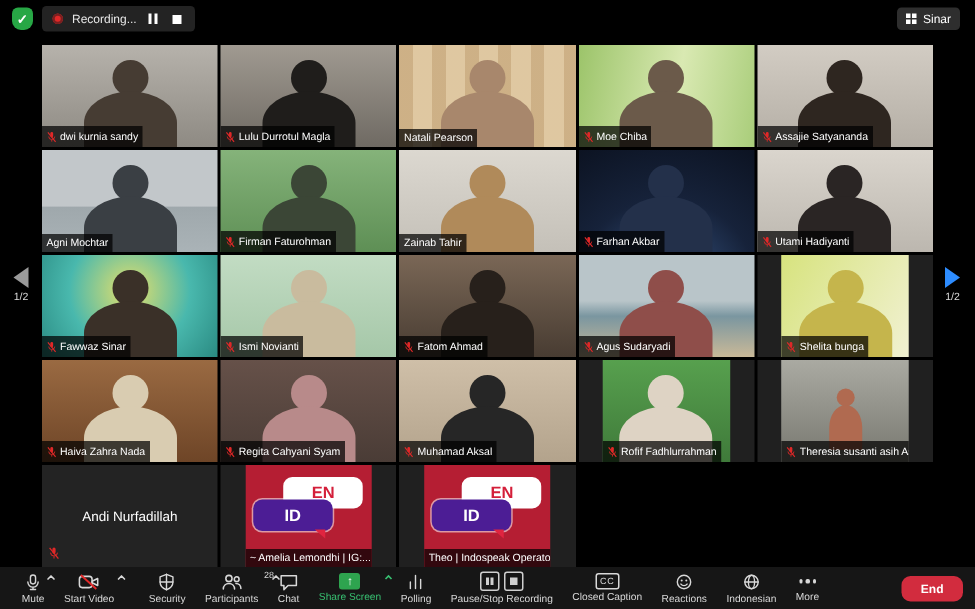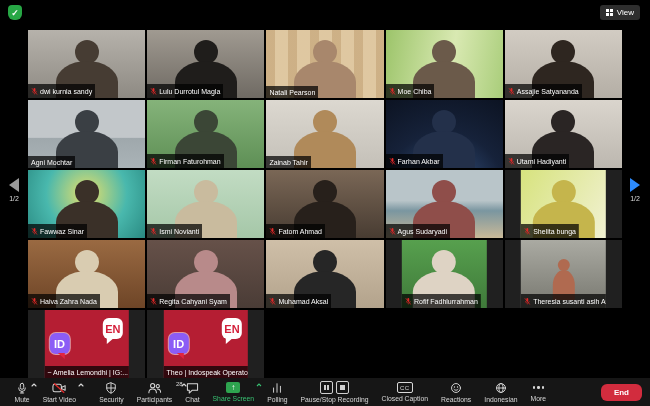--- a/index.html
+++ b/index.html
@@ -125,6 +125,17 @@
 
   <div class="topbar">
     <div class="shield">✓</div>
+    <div class="recpill">
+      <span class="recdot"></span>
+      <span>Recording...</span>
+      <span class="recbtn">
+          <i class="bar"></i>
+          <i class="bar"></i>
+        </span>
+      <span class="recbtn">
+          <i class="sq"></i>
+        </span>
+    </div>
     <div class="viewbtn">
       <span class="gridglyph">
           <i></i>

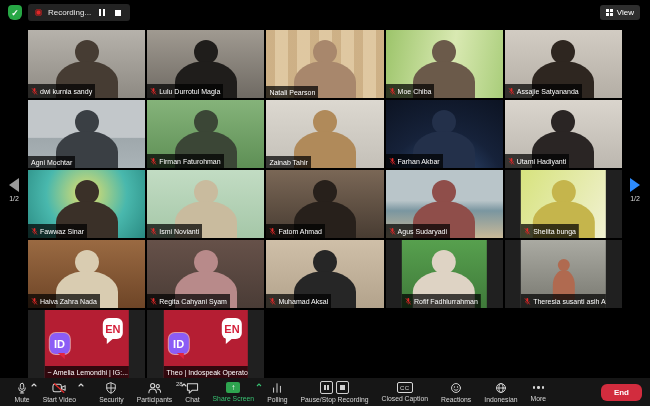--- a/index.html
+++ b/index.html
@@ -143,7 +143,7 @@
           <i></i>
           <i></i>
         </span>
-      <span>View</span>
+      <span>Sinar</span>
     </div>
   </div>
 

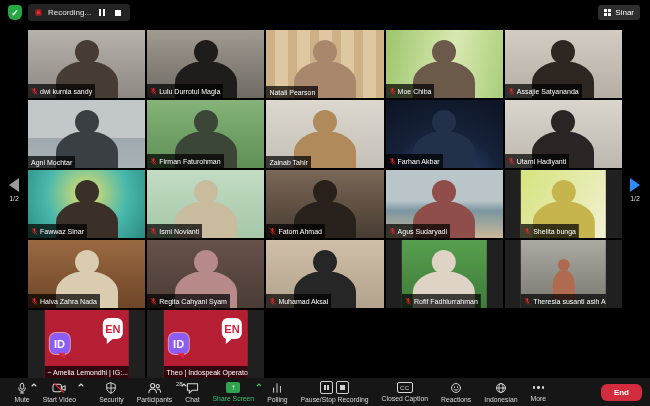--- a/index.html
+++ b/index.html
@@ -76,7 +76,7 @@
   .tlogo-i{background:#b51e33;}
 
   
-  .bub{position:absolute;width:20px;height:21px;border-radius:6px;display:flex;align-items:center;
+  .bub{position:absolute;width:53px;height:21px;border-radius:6px;display:flex;align-items:center;
        justify-content:center;font-weight:bold;font-size:11px;z-index:2;}
   .bub::after{content:"";position:absolute;width:0;height:0;}
   .bub.en{background:#fff;color:#d41f3a;top:8px;right:6px;}

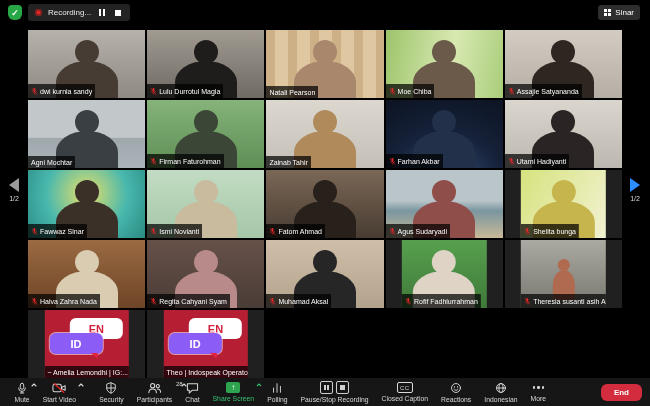--- a/index.html
+++ b/index.html
@@ -342,6 +342,12 @@
       </div>
     </div>
 
+    <div class="tile ttext">
+      <div class="tname">Andi Nurfadillah</div>
+      <svg class="cornermic" viewBox="0 0 12 14">
+          <use href="#ic-micoff"></use>
+        </svg>
+    </div>
     <div class="tile">
       <div class="inner tlogo-i">
         <div class="bub en">

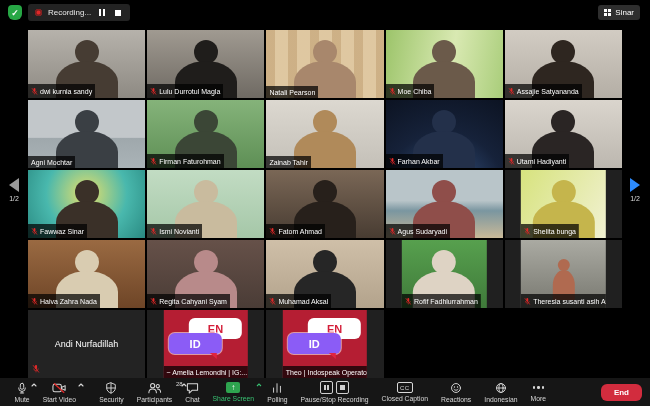--- a/index.html
+++ b/index.html
@@ -81,7 +81,7 @@
   .bub::after{content:"";position:absolute;width:0;height:0;}
   .bub.en{background:#fff;color:#d41f3a;top:8px;right:6px;}
   .bub.en::after{left:4px;bottom:-5px;border-left:7px solid #fff;border-bottom:6px solid transparent;}
-  .bub.id{background:#8b5cf6;color:#fff;top:23px;left:5px;box-shadow:0 0 0 1px rgba(255,255,255,.55);}
+  .bub.id{background:#4c1d95;color:#fff;top:23px;left:5px;box-shadow:0 0 0 1px rgba(255,255,255,.55);}
   .bub.id::after{right:5px;bottom:-5px;border-right:7px solid #e02440;border-bottom:6px solid transparent;}
 
   

